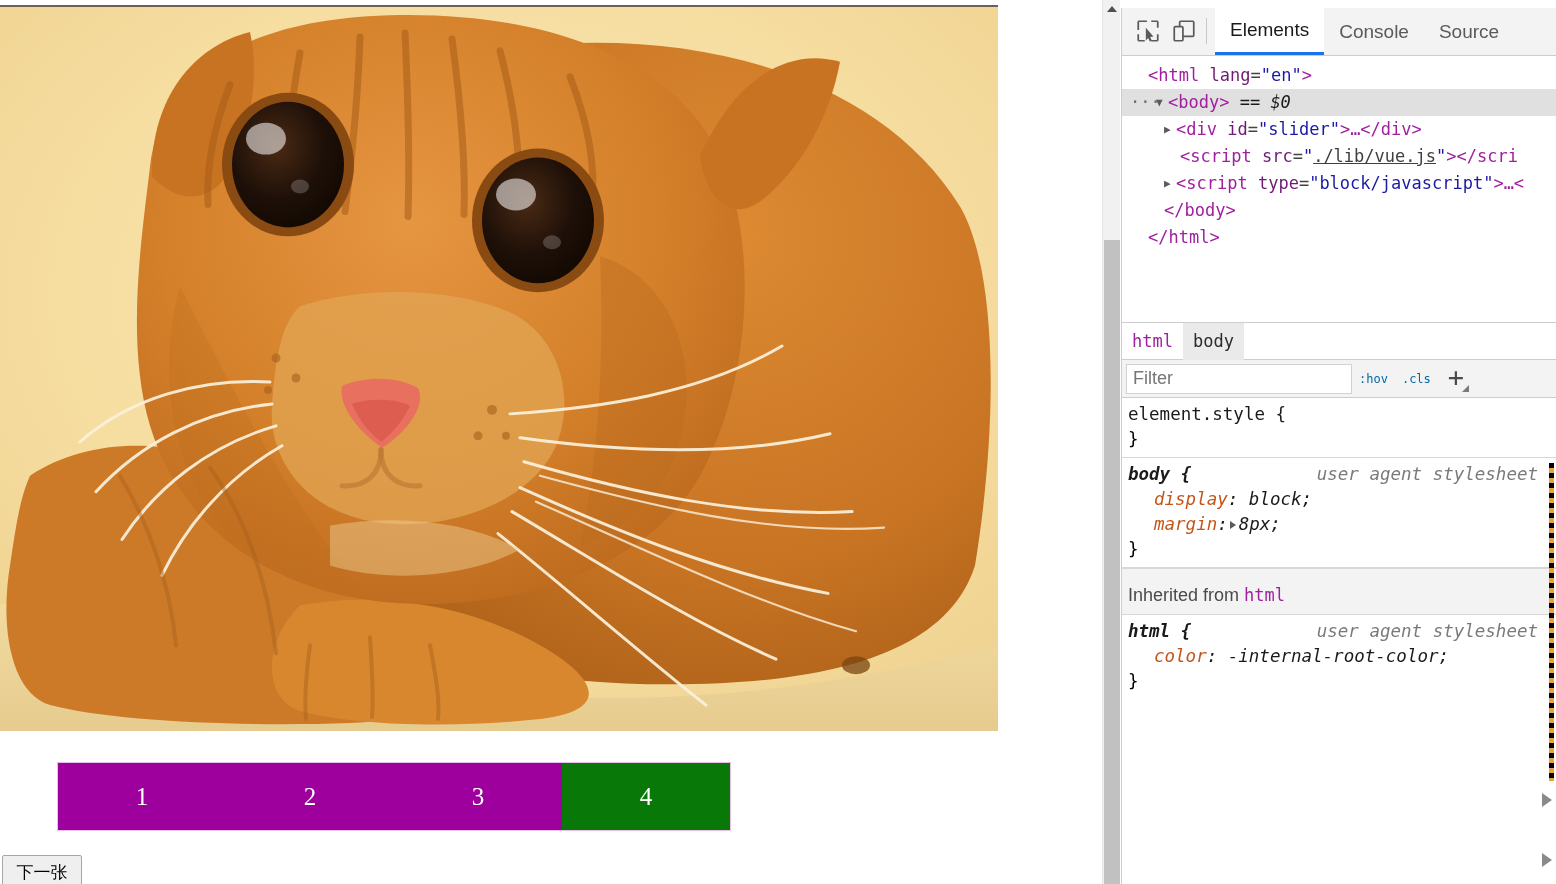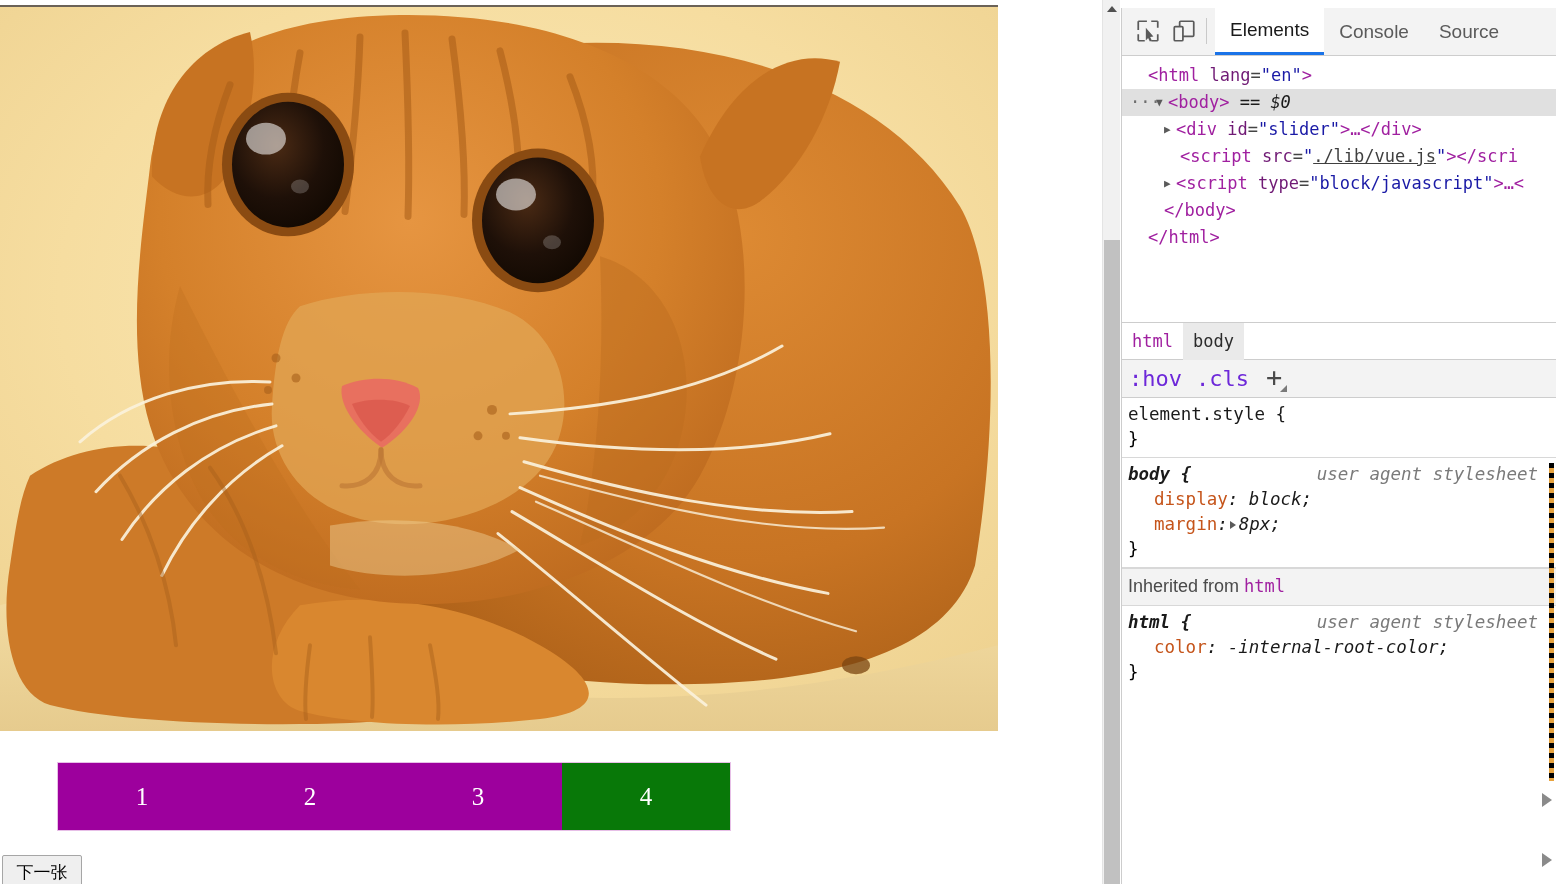--- a/index.html
+++ b/index.html
@@ -499,6 +499,7 @@
 
 
     <div id="filter-row">
+      <input id="filter-input" type="text" placeholder="Filter" style="">
       <div class="filter-btn">:hov</div>
       <div class="filter-btn">.cls</div>
       <div id="filter-plus" class="filter-btn">

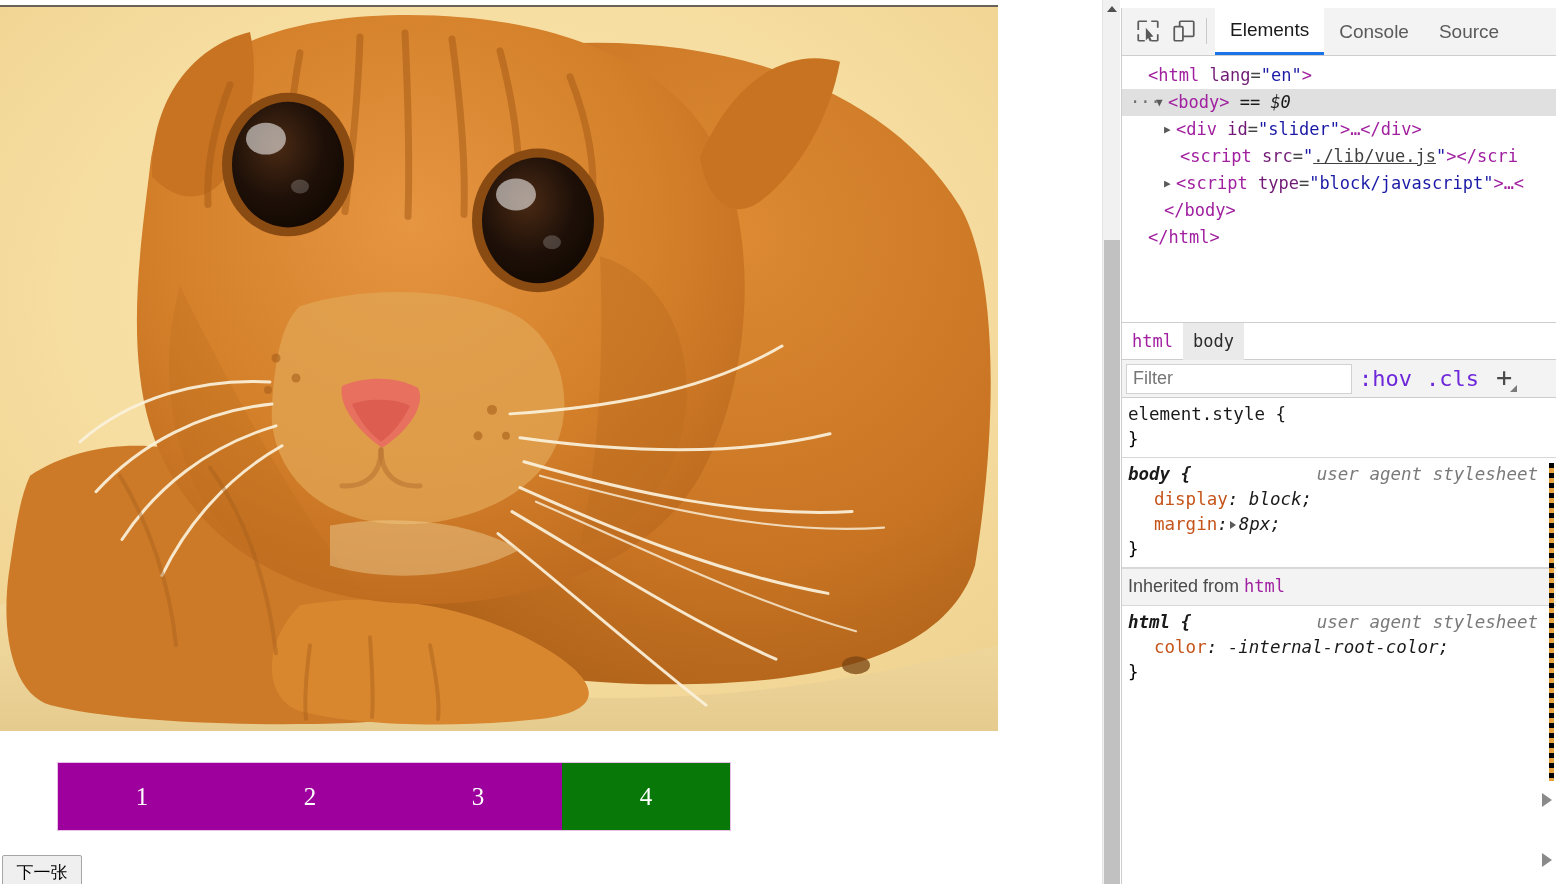--- a/index.html
+++ b/index.html
@@ -218,7 +218,7 @@
   }
   .filter-btn {
     font-family: "DejaVu Sans Mono", monospace;
-    font-size: 22px; color: #6d28d9;
+    font-size: 12px; color: #0369a1;
     padding: 0 7px; height: 30px;
     display:flex; align-items:center;
   }

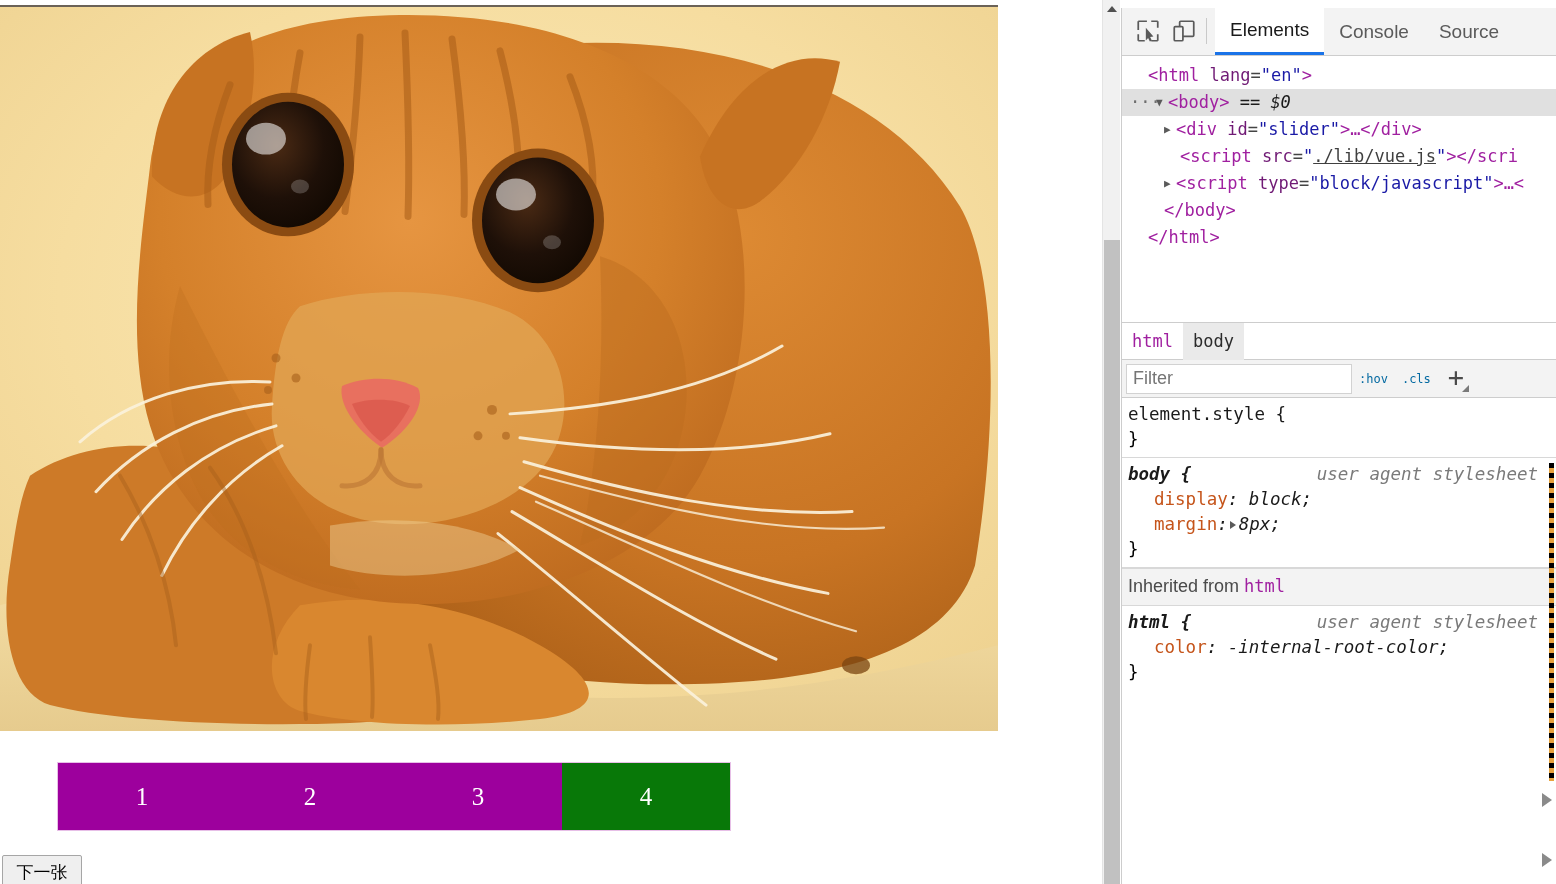--- a/index.html
+++ b/index.html
@@ -253,7 +253,7 @@
     color: #7a7a7a; font-style: italic;
   }
   .decl { padding-left: 26px; white-space: nowrap; }
-  .prop-ua { color: #c5541a; }
+  .prop-ua { color: #c5541a; font-style: italic; }
   .val-ua { color: #1a1a1a; font-style: italic; }
   .arrow-inline {
     display:inline-block; width:0;height:0;

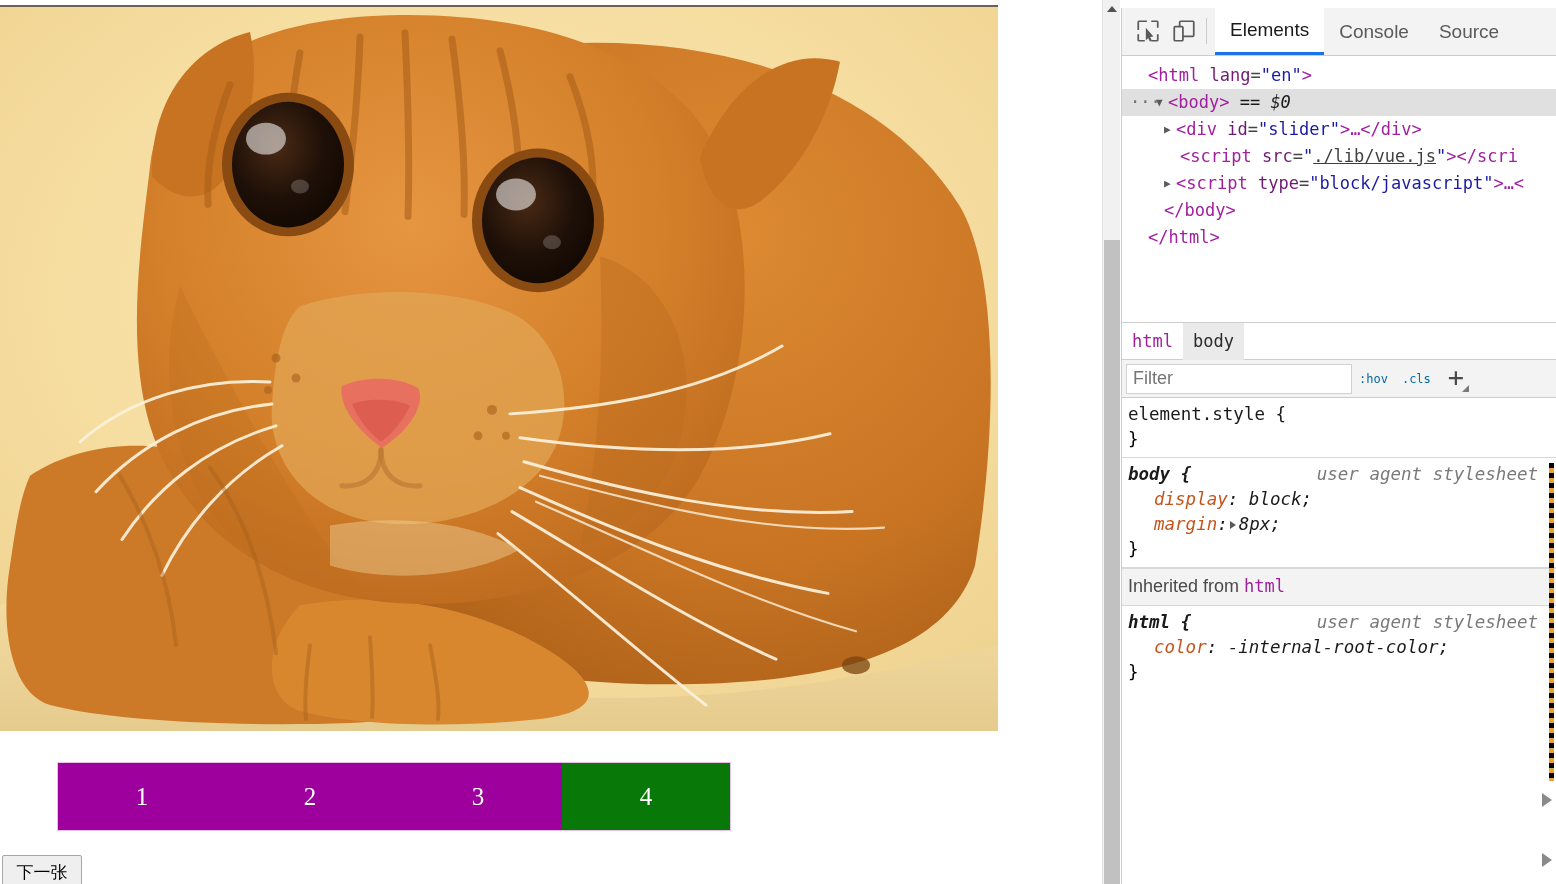--- a/index.html
+++ b/index.html
@@ -266,7 +266,7 @@
     background: #f3f3f3;
     border-bottom: 1px solid #d8d8d8;
     border-top: 1px solid #d8d8d8;
-    padding: 5px 0 6px 6px;
+    padding: 14px 0 6px 6px;
     color: #4a4a4a;
     font-family: "Liberation Sans", sans-serif;
     font-size: 18px;

